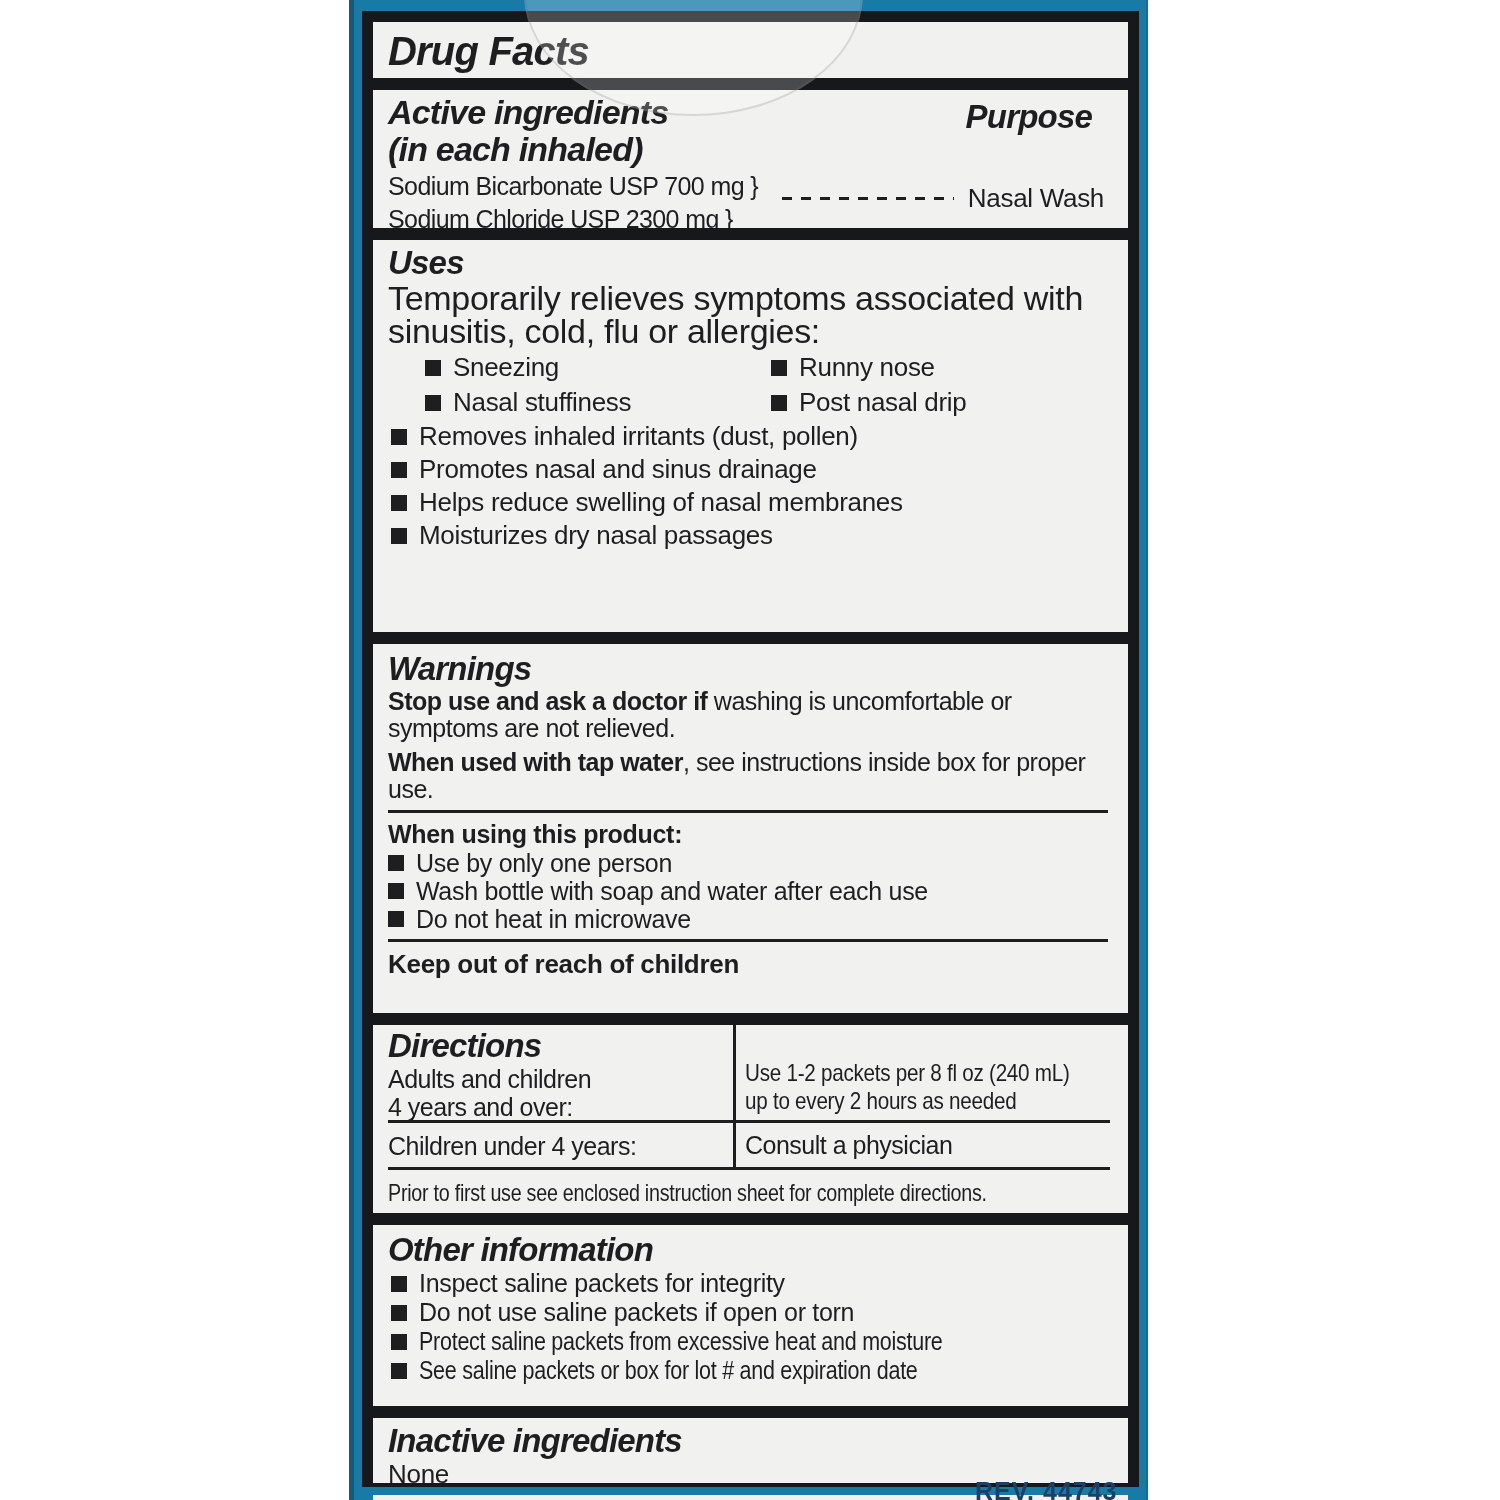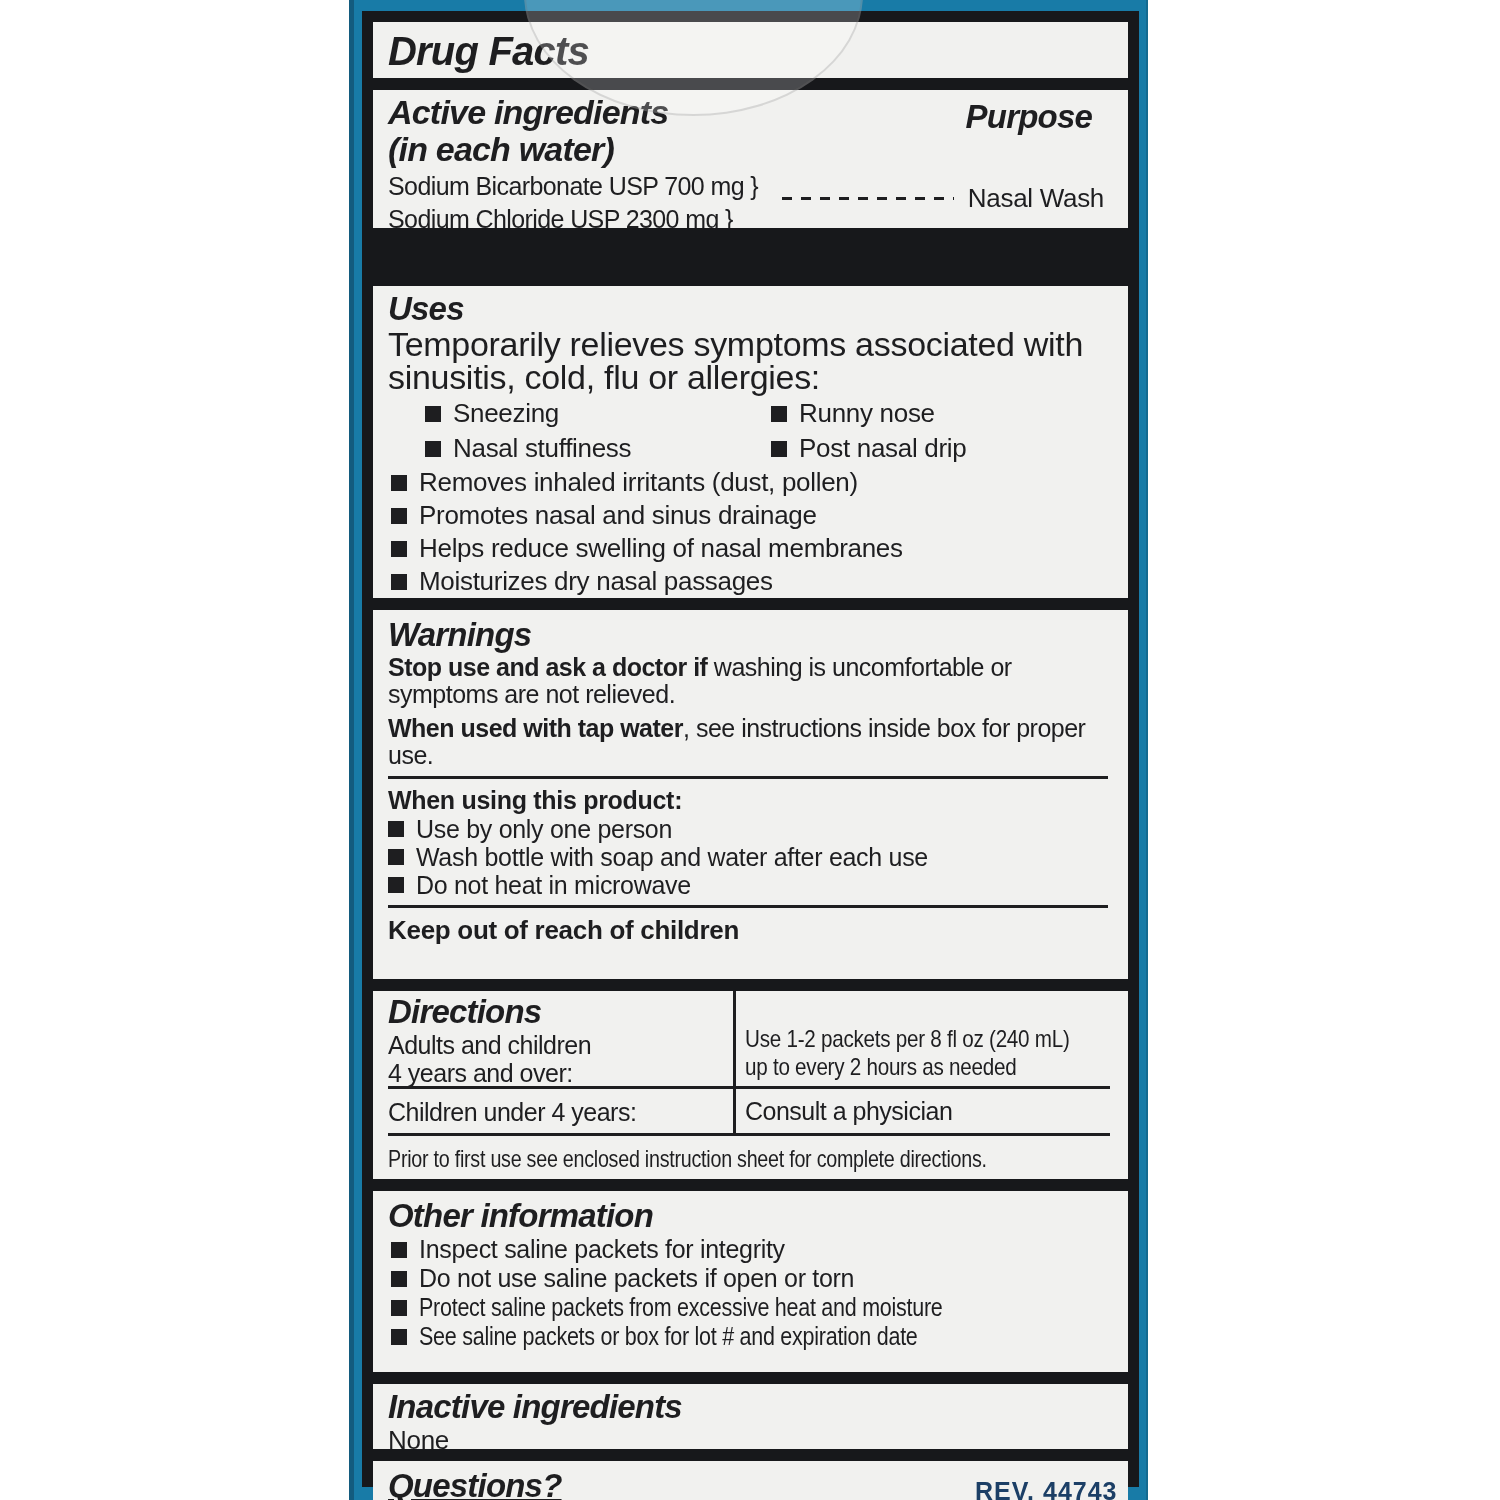--- a/index.html
+++ b/index.html
@@ -109,7 +109,7 @@
 
     <div class="pnl pnl-ai">
       <div class="h ai-h">Active ingredients</div>
-      <div class="h ai-h">(in each water)</div>
+      <div class="h ai-h">(in each inhaled)</div>
       <div class="h purpose">Purpose</div>
       <div class="ing">Sodium Bicarbonate USP 700 mg }</div>
       <div class="ing">Sodium Chloride USP 2300 mg }</div>

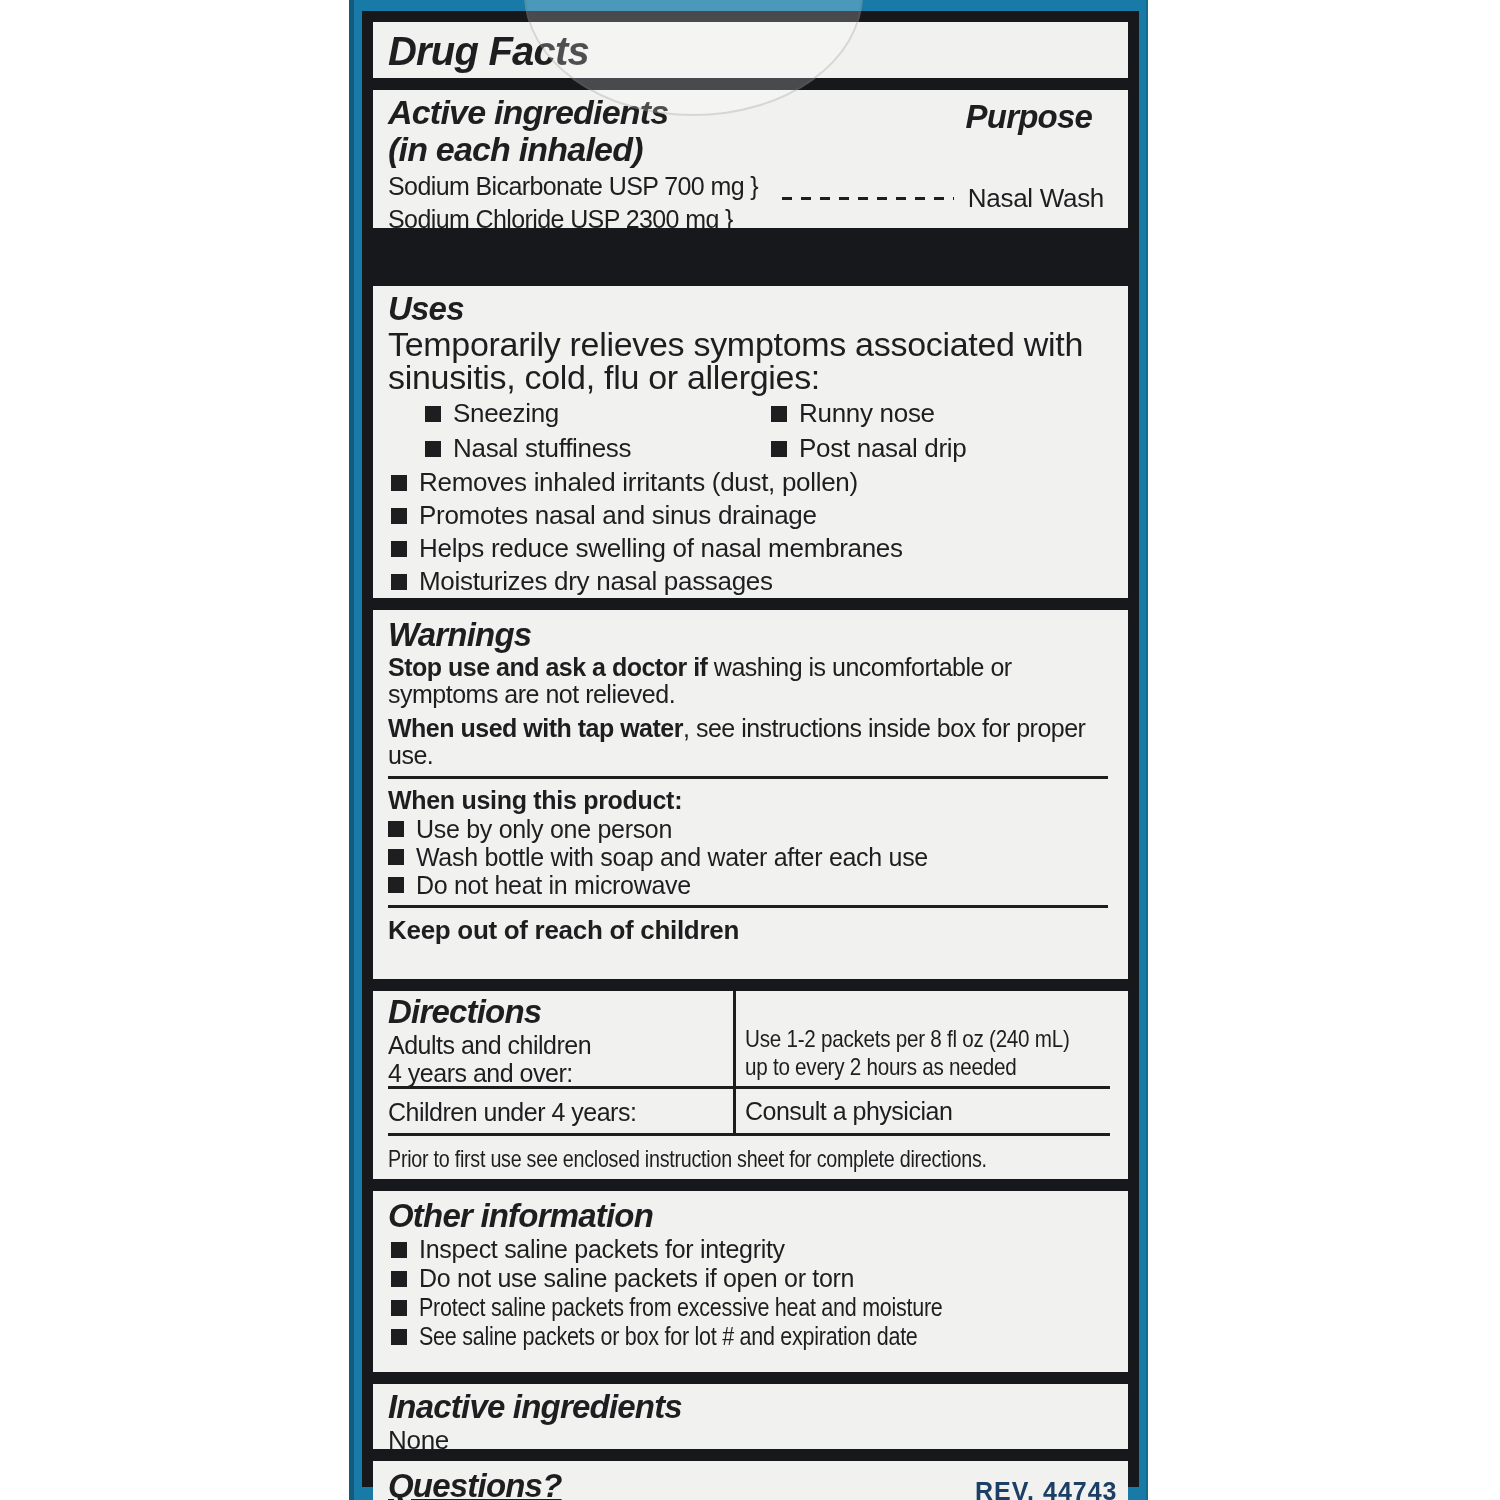--- a/index.html
+++ b/index.html
@@ -26,7 +26,7 @@
   }
   .pnl-df{height:56px;}
   .pnl-ai{height:138px;}
-  .pnl-uses{height:312px;margin-top:46px;}
+  .pnl-uses{height:392px;}
   .pnl-warn{height:369px;padding-top:6px;}
   .pnl-dir{height:188px;padding:0;}
   .pnl-oi{height:181px;padding-top:6px;}

